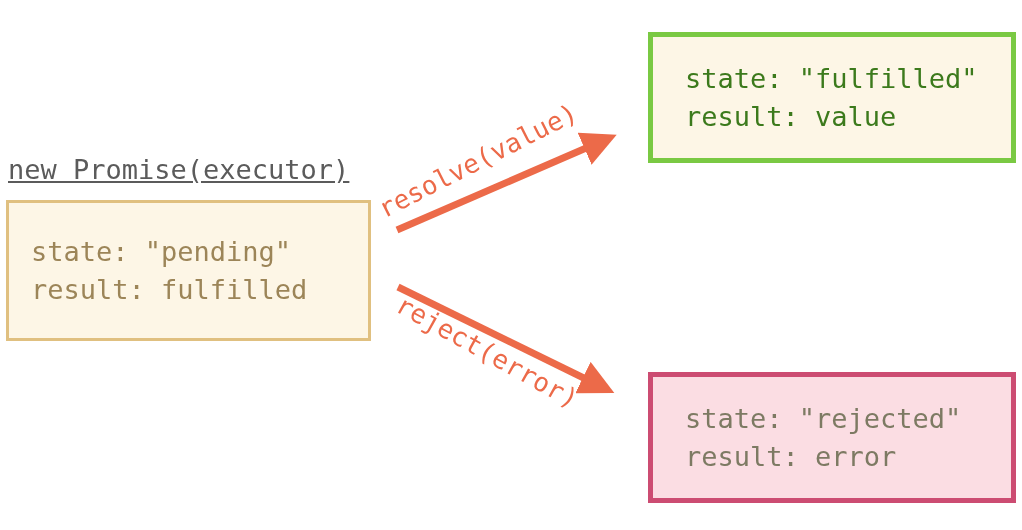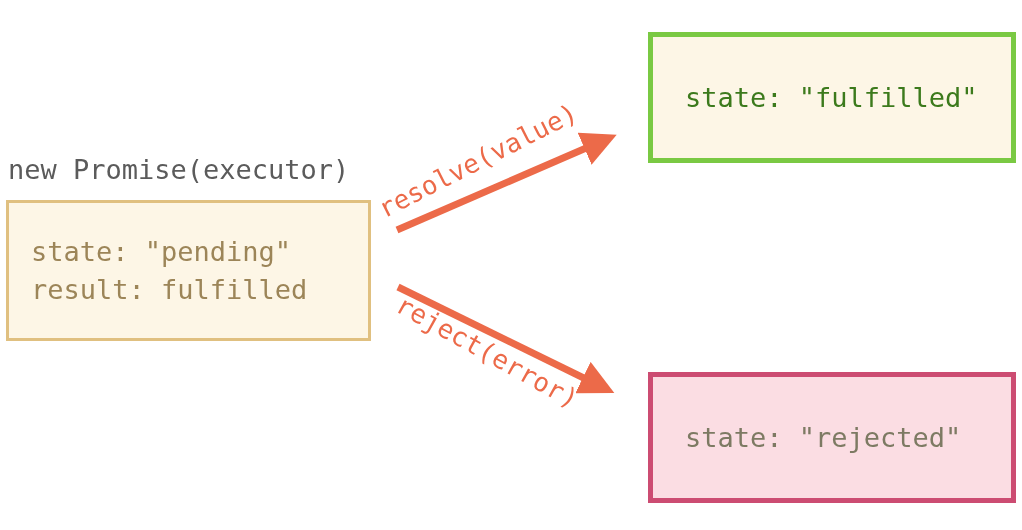--- a/index.html
+++ b/index.html
@@ -138,6 +138,7 @@
 
   <div class="state-box" id="box-fulfilled">
     <div class="state-line">state: "fulfilled"</div>
+    <div class="state-line">result: value</div>
   </div>
 
   <div class="state-box" id="box-rejected">

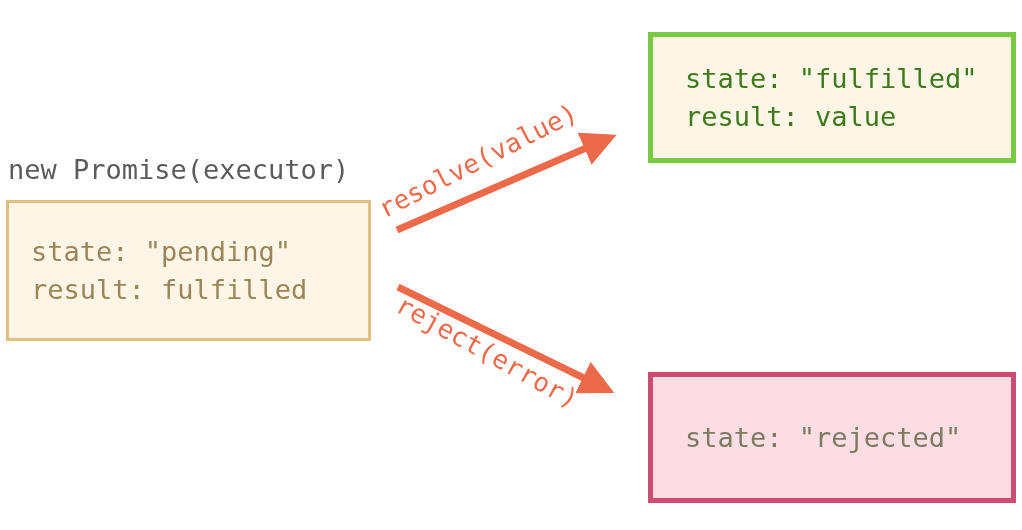--- a/index.html
+++ b/index.html
@@ -76,6 +76,7 @@
     line-height: 32px;
     color: #5b5b5b;
     white-space: pre;
+    text-decoration: underline;
   }
 
   

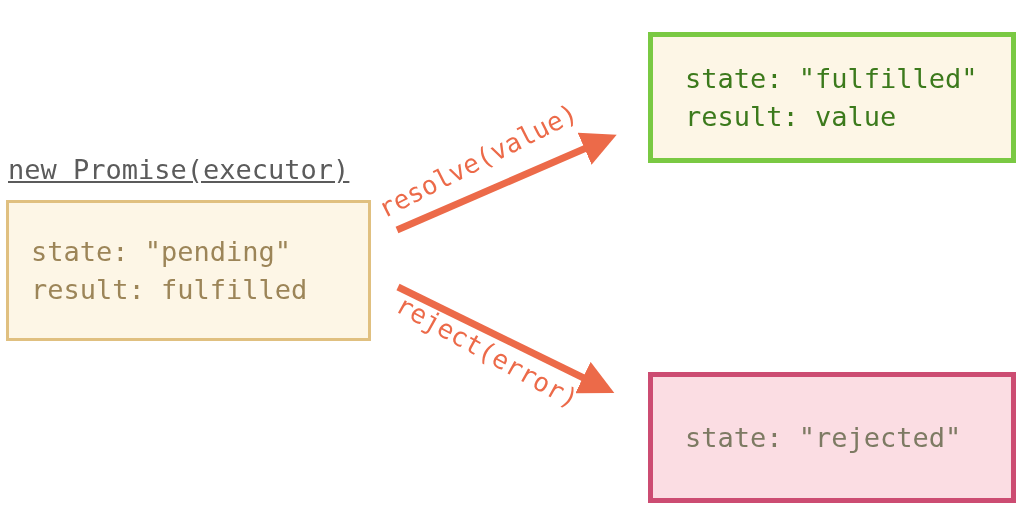--- a/index.html
+++ b/index.html
@@ -144,6 +144,7 @@
 
   <div class="state-box" id="box-rejected">
     <div class="state-line">state: "rejected"</div>
+    <div class="state-line">result: error</div>
   </div>
 
 </div>

